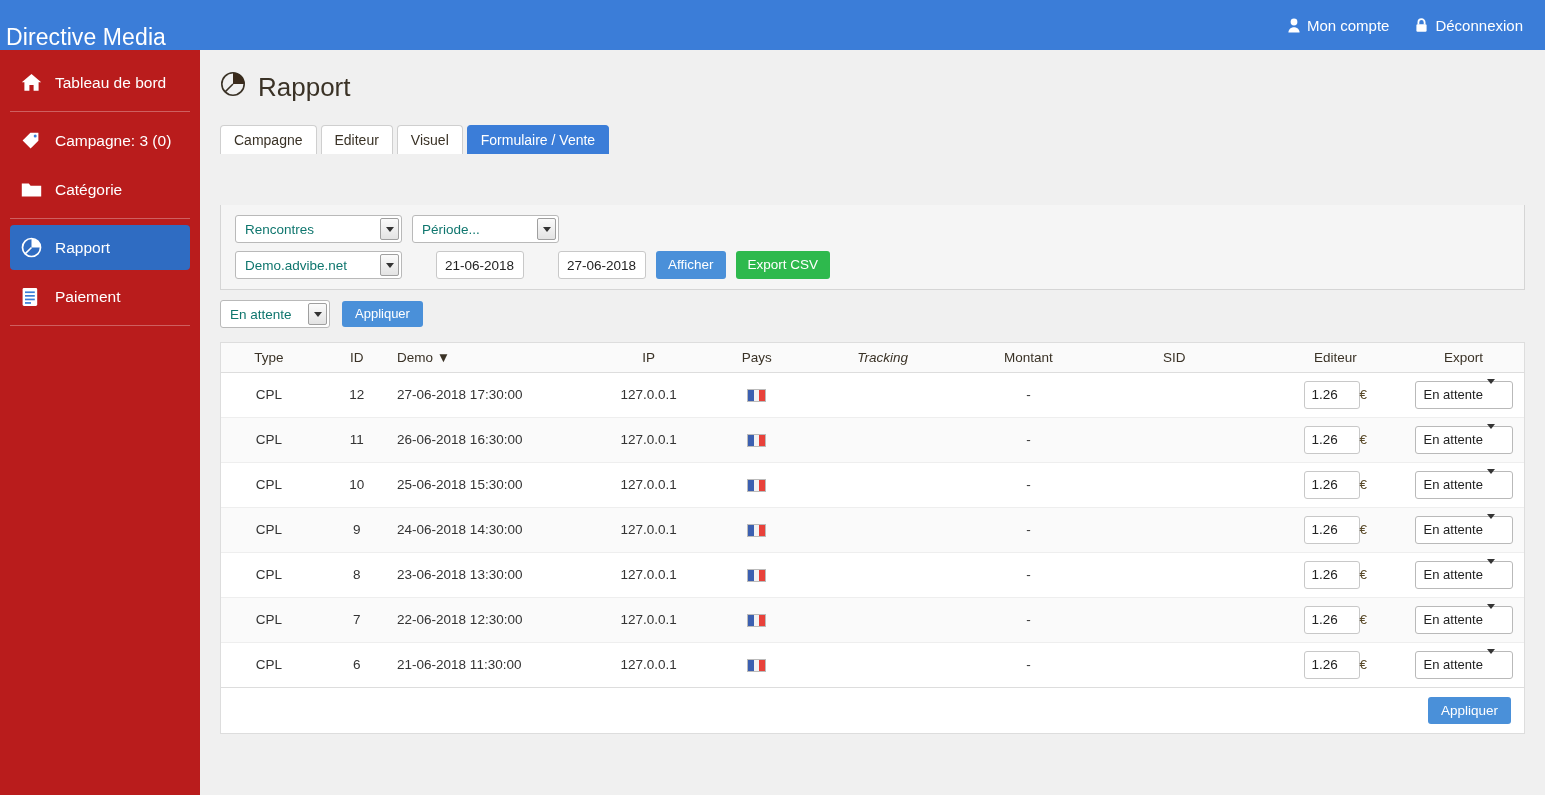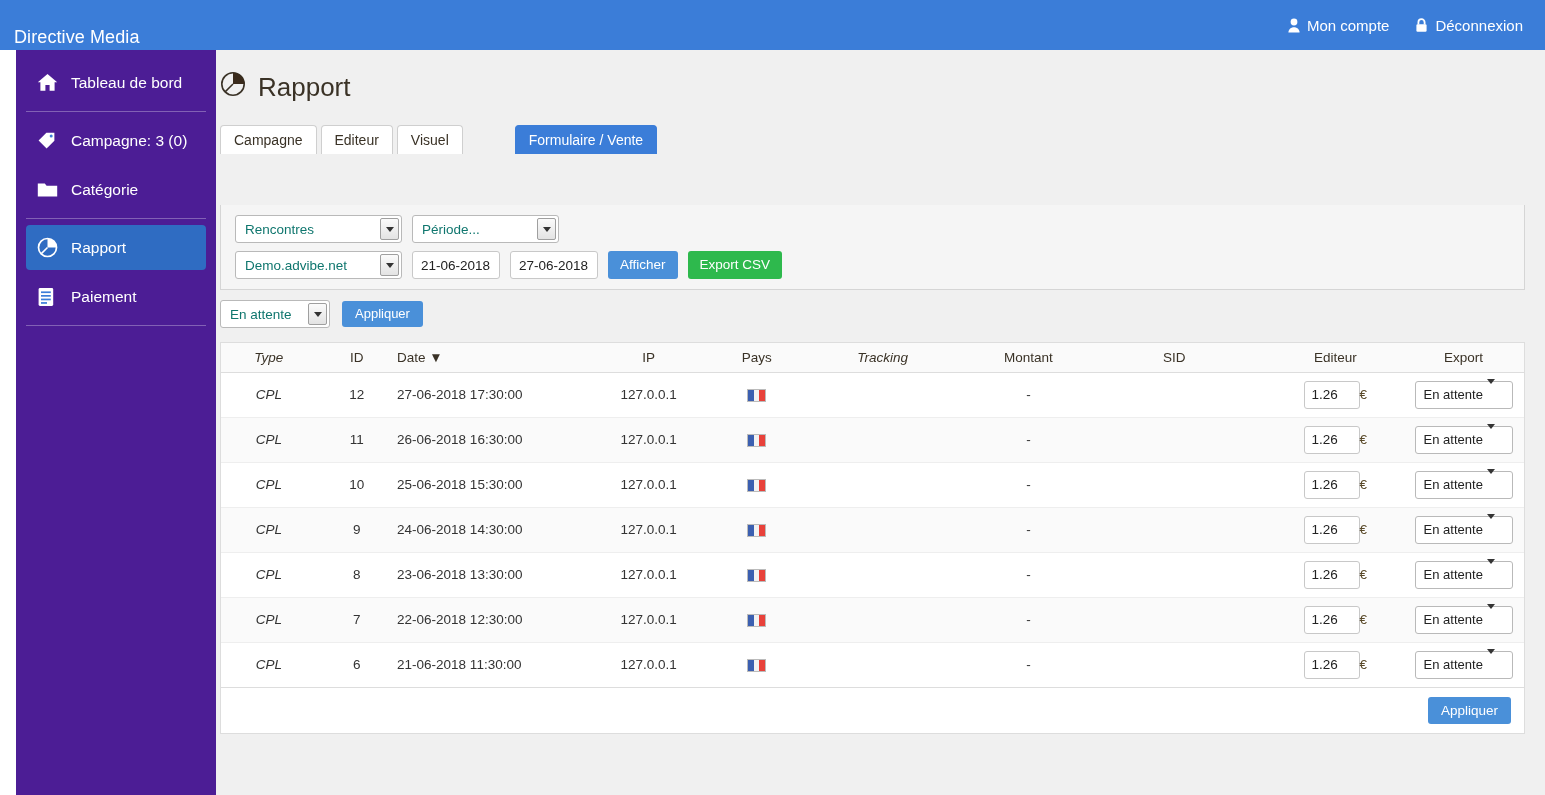--- a/index.html
+++ b/index.html
@@ -23,9 +23,9 @@
   .brand {
     width: 200px; flex: 0 0 200px;
     color: #ffffff;
-    font-size: 18px;
+    font-size: 23px;
     font-weight: 400;
-    padding-left: 14px;
+    padding-left: 6px;
     letter-spacing: .1px;
     white-space: nowrap;
     margin-top: 24px;

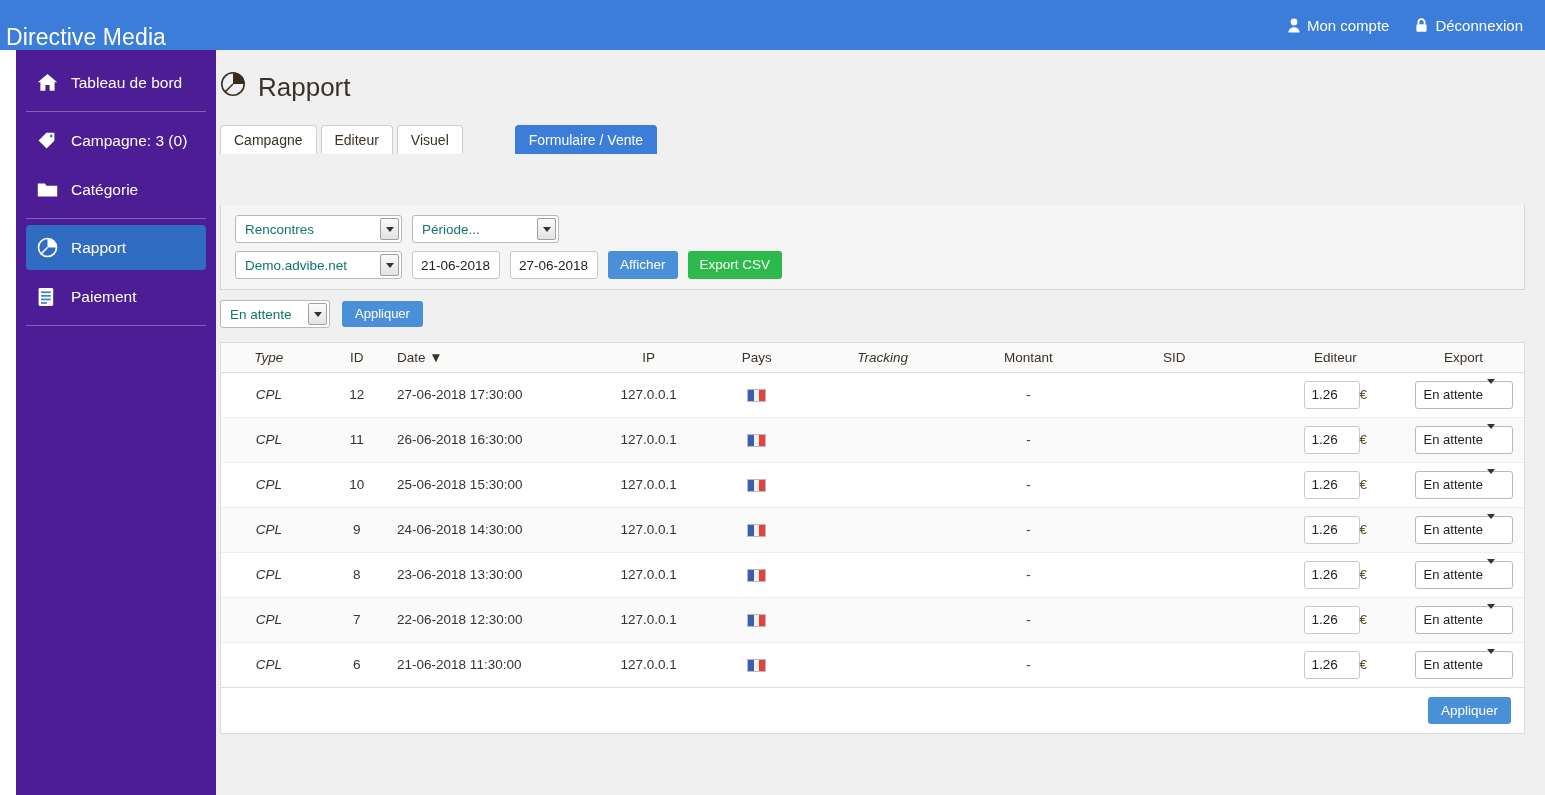--- a/index.html
+++ b/index.html
@@ -45,9 +45,9 @@
 
   
   .sidebar {
-    position: absolute; top: 50px; left: 16px;
+    position: absolute; top: 50px; left: 0;
     width: 200px; height: 745px;
-    background: #4c1d95;
+    background: #b91c1c;
     padding-top: 6px;
     z-index: 4;
   }

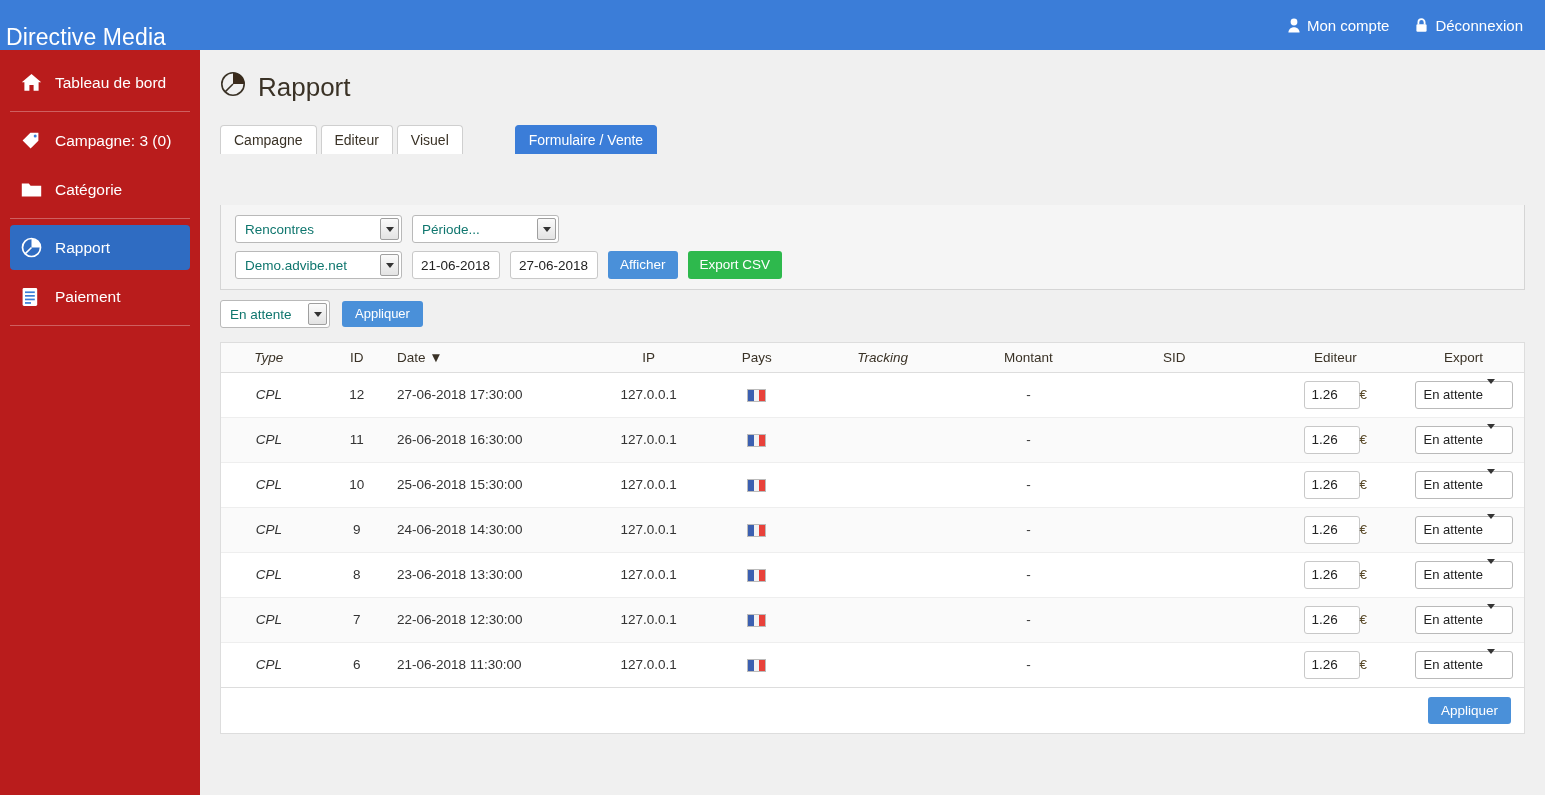--- a/index.html
+++ b/index.html
@@ -111,7 +111,6 @@
     background: #3b7dd8;
     border-color: #3b7dd8;
     color: #ffffff;
-    margin-left: 48px;
   }
   .tab-underline {
     position: absolute;

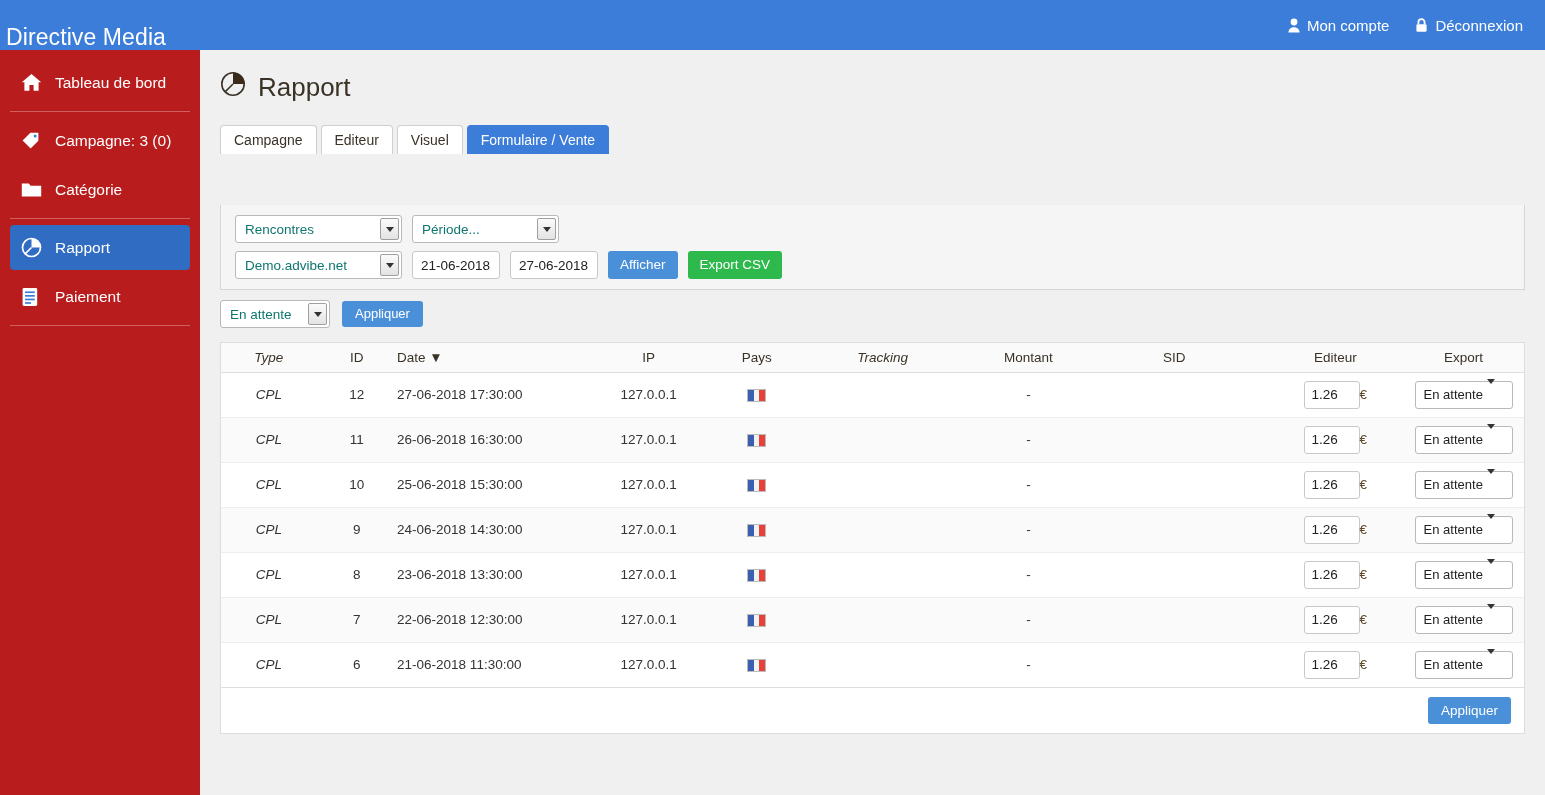--- a/index.html
+++ b/index.html
@@ -174,7 +174,7 @@
     font-family: "Liberation Sans", sans-serif;
     outline: none;
   }
-  .date-in { width: 88px; }
+  .date-in { width: 88px; margin-left: 24px; }
 
   .btn {
     height: 28px;

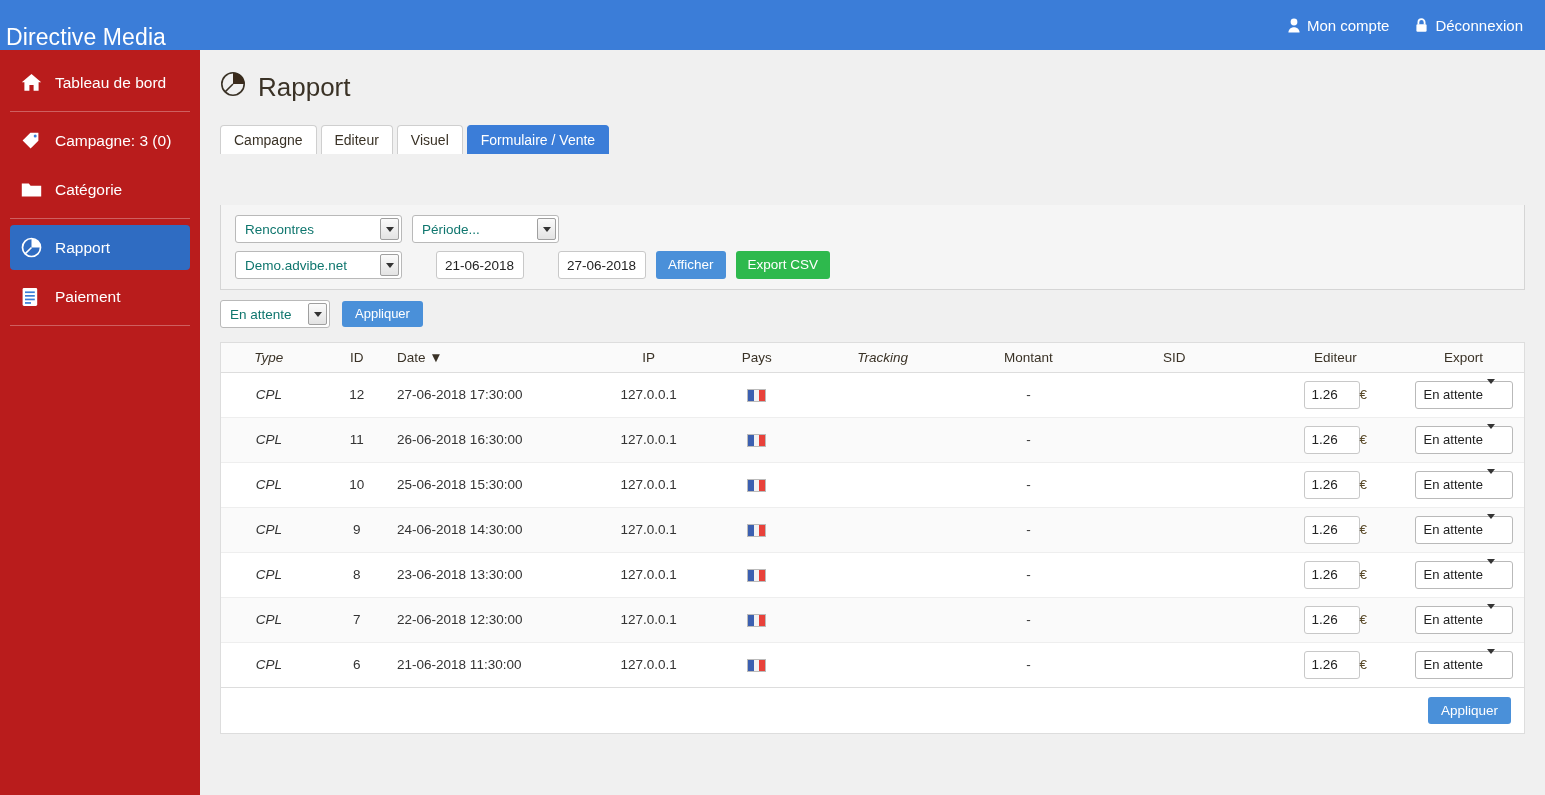--- a/index.html
+++ b/index.html
@@ -229,7 +229,7 @@
   table.rep tbody tr:nth-child(even) { background: #fafafa; }
   table.rep tbody tr:first-child td { border-top: none; }
 
-  .c-type  { width: 95px; font-style: italic; }
+  .c-type  { width: 95px; }
   .c-id    { width: 80px; }
   .c-date  { width: 175px; text-align: left !important; padding-left: 0 !important; }
   .c-ip    { width: 150px; }

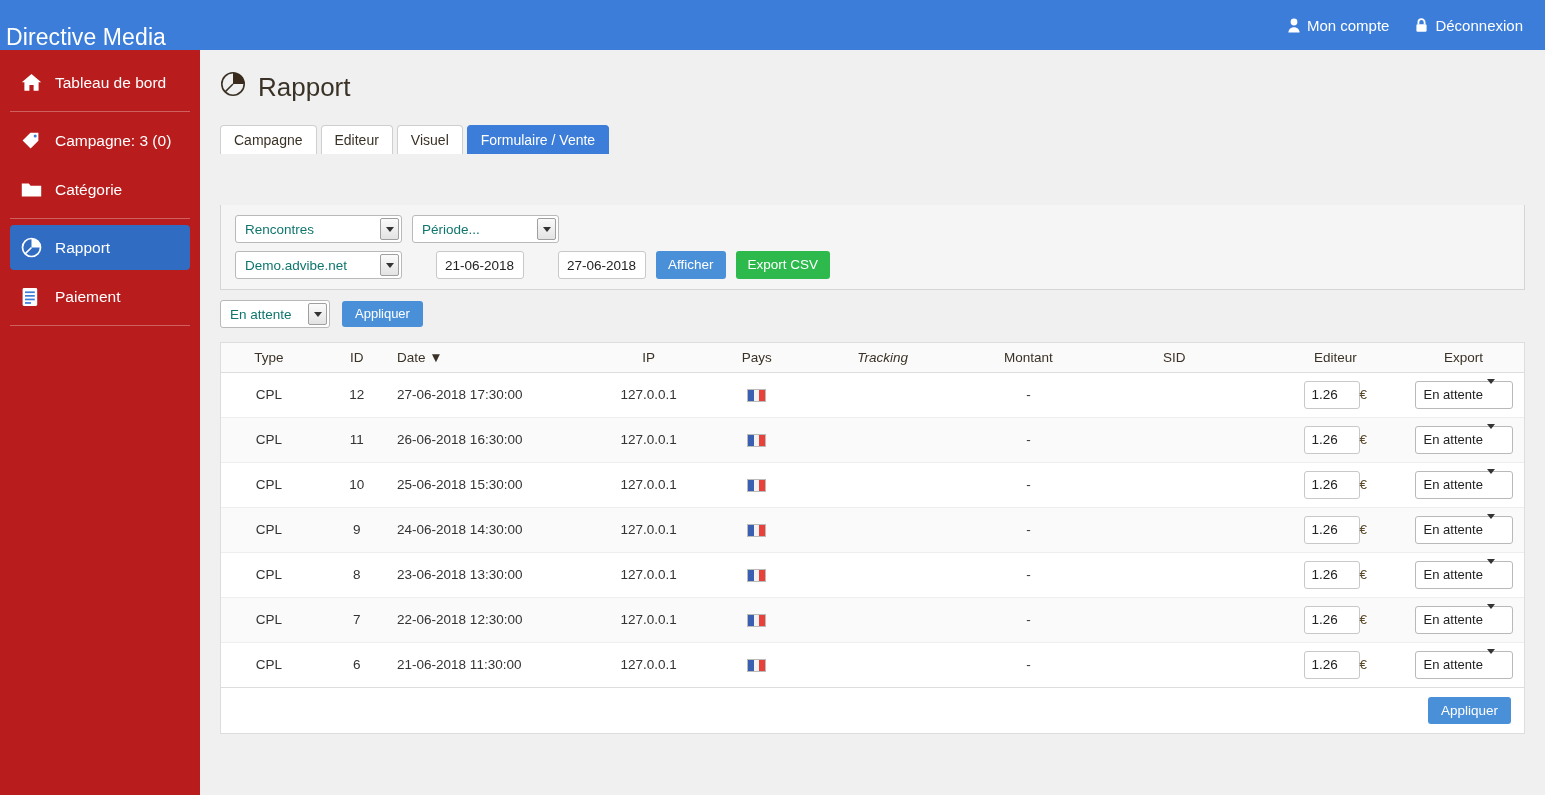--- a/index.html
+++ b/index.html
@@ -450,7 +450,7 @@
         <tr>
           <th class="c-type">Type</th>
           <th class="c-id">ID</th>
-          <th class="c-date">Date ▼</th>
+          <th class="c-date">Demo ▼</th>
           <th class="c-ip">IP</th>
           <th class="c-pays">Pays</th>
           <th class="c-track">Tracking</th>

